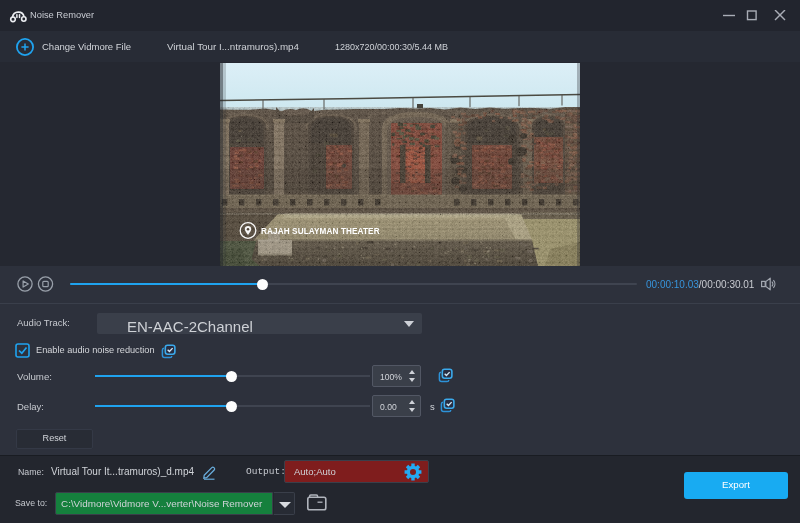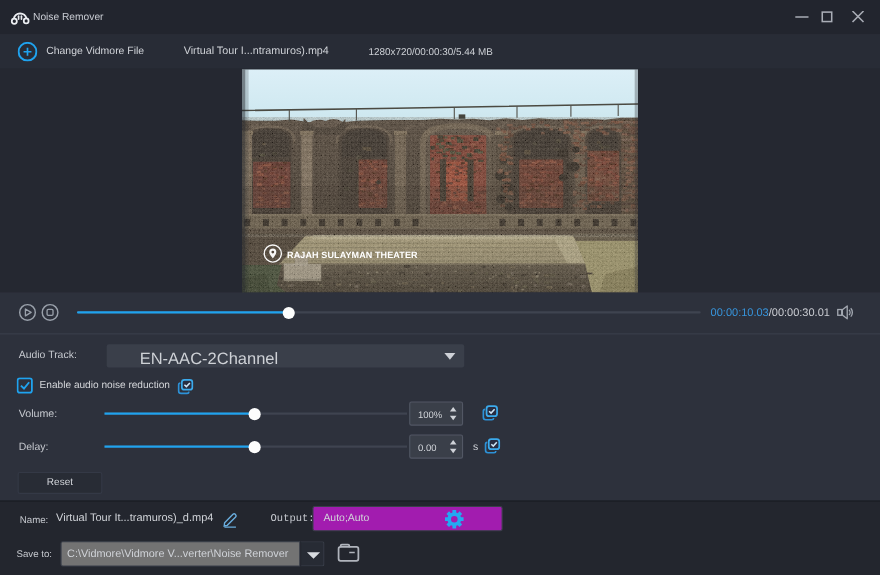--- a/index.html
+++ b/index.html
@@ -44,7 +44,7 @@
 #nmlabel { left:18px; top:466.5px; font-size:8.8px; }
 #nmval { left:51px; top:466px; color:#d0d3d8; font-size:10px;}
 #outlabel { left:246px; top:466px;font-family:Liberation Mono, monospace; }
-#outbox { left:284px; top:460px; width:173px; height:23px; background:#a21caf; border:1px solid #3a3f4a; border-radius:2px;padding-left:24px;}
+#outbox { left:284px; top:460px; width:145px; height:23px; background:#7f1d1d; border:1px solid #3a3f4a; border-radius:2px;padding-left:24px;}
 #outbox span { position:absolute; left:9px; top:5px; color:#d0d3d8;}
 #stlabel { left:15px; top:498px; font-size:8.8px; }
 #stbox { left:55px; top:492px; width:218px; height:23px; background:#737373; border:1px solid #3a3f4a; border-radius:2px 0 0 2px;padding-left:36px;}

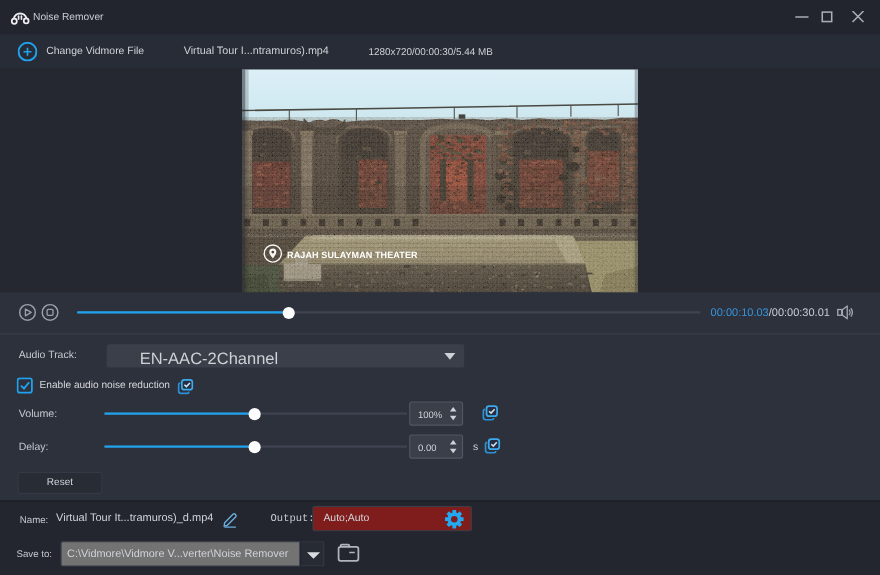--- a/index.html
+++ b/index.html
@@ -1606,6 +1606,7 @@
     <rect x="1.8" y="5.2" width="18" height="12.6" rx="1.8" fill="none" stroke="#b0b4bc" stroke-width="1.6"></rect>
     <line x1="11.5" y1="10.2" x2="16.5" y2="10.2" stroke="#b0b4bc" stroke-width="1.3"></line>
   </svg>
+  <div class="abs" id="export">Export</div>
 </div>
 
 </body></html>

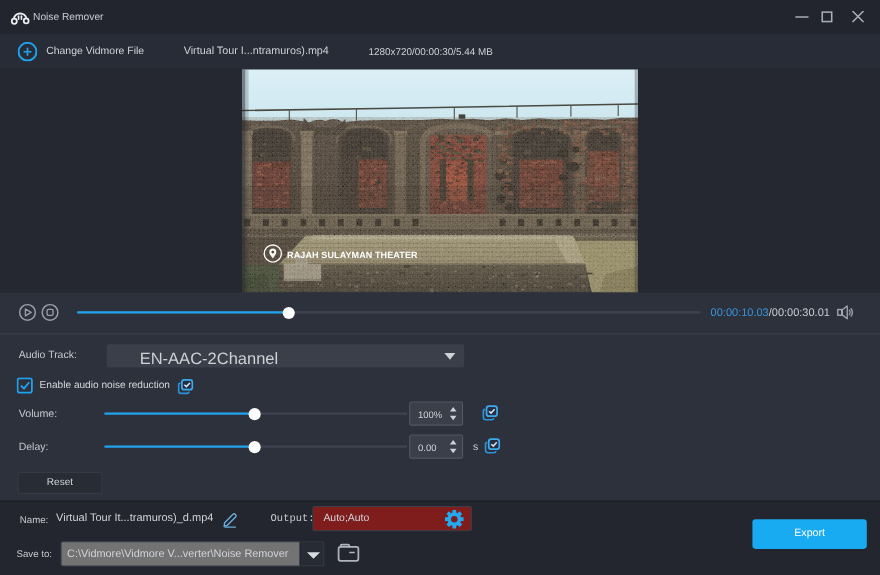--- a/index.html
+++ b/index.html
@@ -47,7 +47,7 @@
 #outbox { left:284px; top:460px; width:145px; height:23px; background:#7f1d1d; border:1px solid #3a3f4a; border-radius:2px;padding-left:24px;}
 #outbox span { position:absolute; left:9px; top:5px; color:#d0d3d8;}
 #stlabel { left:15px; top:498px; font-size:8.8px; }
-#stbox { left:55px; top:492px; width:218px; height:23px; background:#737373; border:1px solid #3a3f4a; border-radius:2px 0 0 2px;padding-left:36px;}
+#stbox { left:55px; top:492px; width:218px; height:23px; background:#15803d; border:1px solid #3a3f4a; border-radius:2px 0 0 2px;padding-left:36px;}
 #stbox span { position:absolute; left:5px; top:5px; color:#d0d3d8; white-space:nowrap; font-size:9.9px;}
 #starrow { left:273px; top:492px; width:22px; height:23px; background:#272b34; border:1px solid #3a3f4a; border-left:1px solid #23262e; border-radius:0 2px 2px 0;}
 #starrow i { position:absolute; left:4.5px; top:8.5px; width:0; height:0; border-left:6px solid transparent; border-right:6px solid transparent; border-top:6.5px solid #d8dbe0;}

